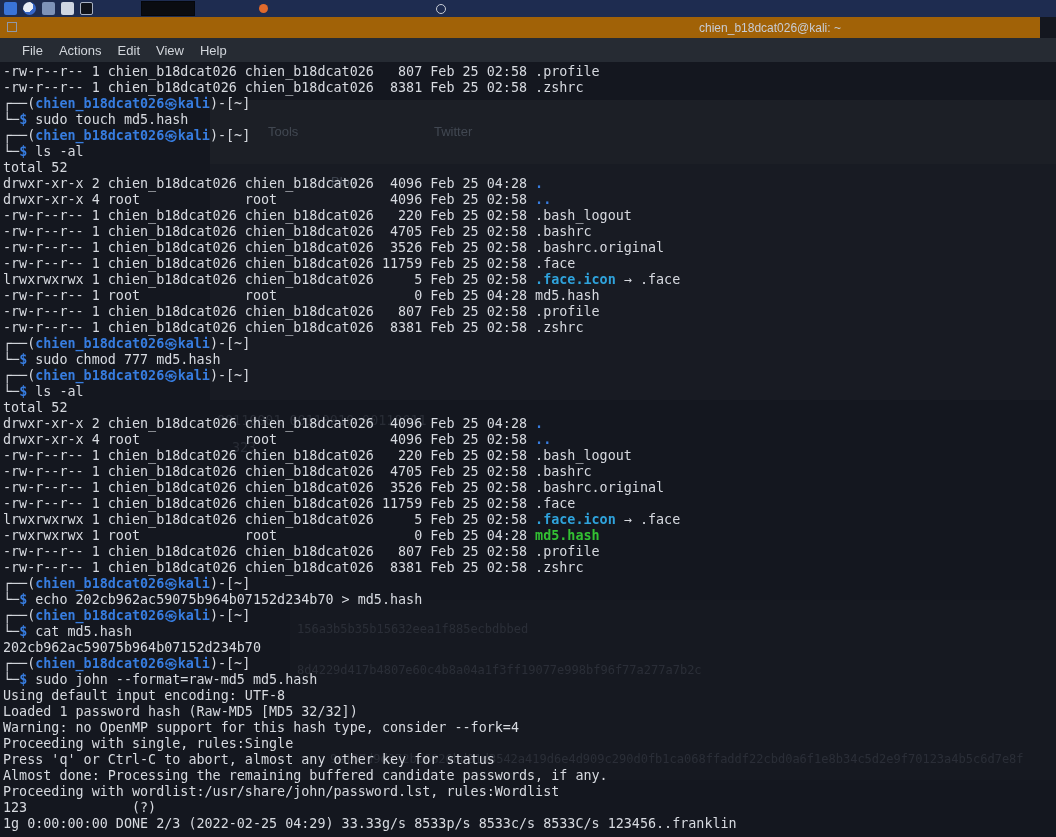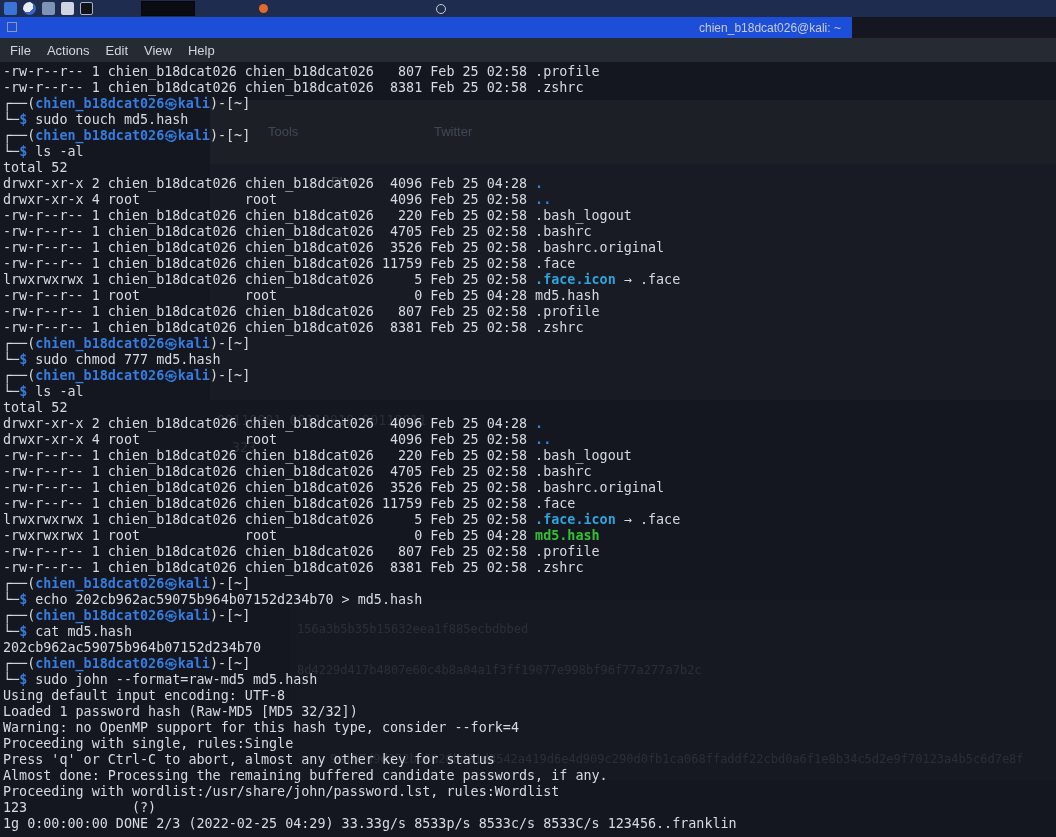--- a/index.html
+++ b/index.html
@@ -22,7 +22,7 @@
              margin-left:162px;}
 
   
-  .titlebar{position:absolute;top:17px;left:0;width:852px;height:21px;background:#1d4ed8;}
+  .titlebar{position:absolute;top:17px;left:0;width:1040px;height:21px;background:#a16207;}
   .win-icon{position:absolute;left:7px;top:5px;width:10px;height:10px;border:1px solid #8f98a8;box-sizing:border-box;}
   .win-title{position:absolute;left:640px;top:4px;width:260px;text-align:center;
              font:12px "Liberation Sans",sans-serif;color:#c8ccd4;white-space:pre;}

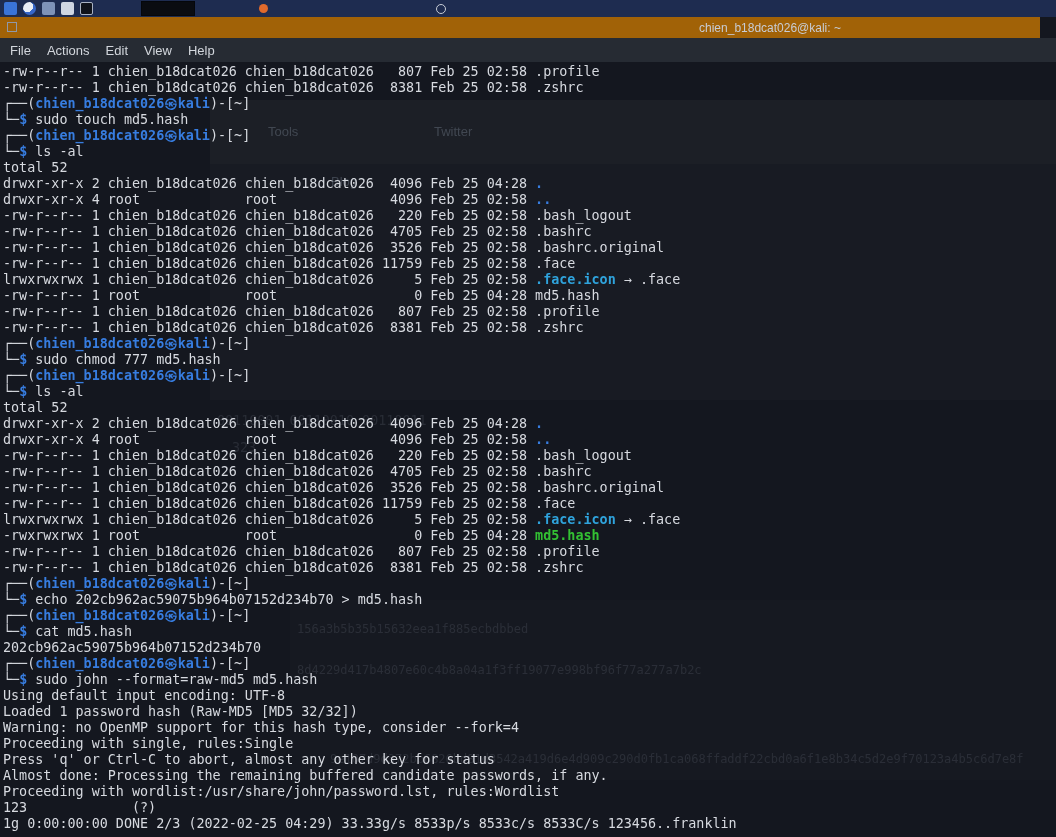--- a/index.html
+++ b/index.html
@@ -29,7 +29,7 @@
 
   
   .menubar{position:absolute;top:38px;left:0;width:1056px;height:24px;background:#262b33;
-           display:flex;align-items:center;padding-left:2px;box-sizing:border-box;}
+           display:flex;align-items:center;padding-left:14px;box-sizing:border-box;}
   .menu-item{padding:0 8px;font:13px "Liberation Sans",sans-serif;color:#d2d6dc;cursor:default;}
 
   

